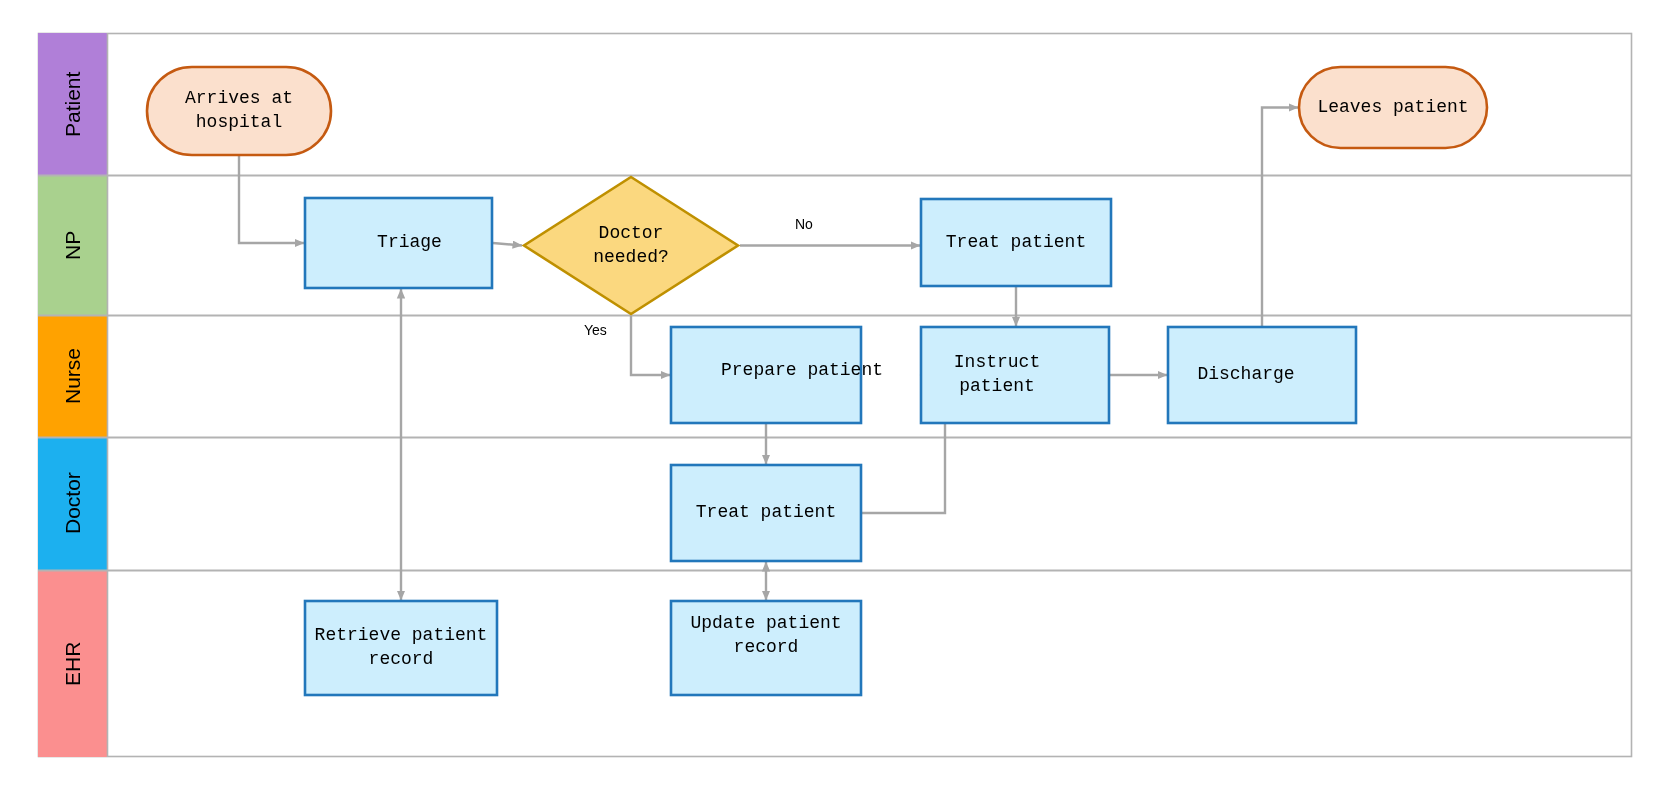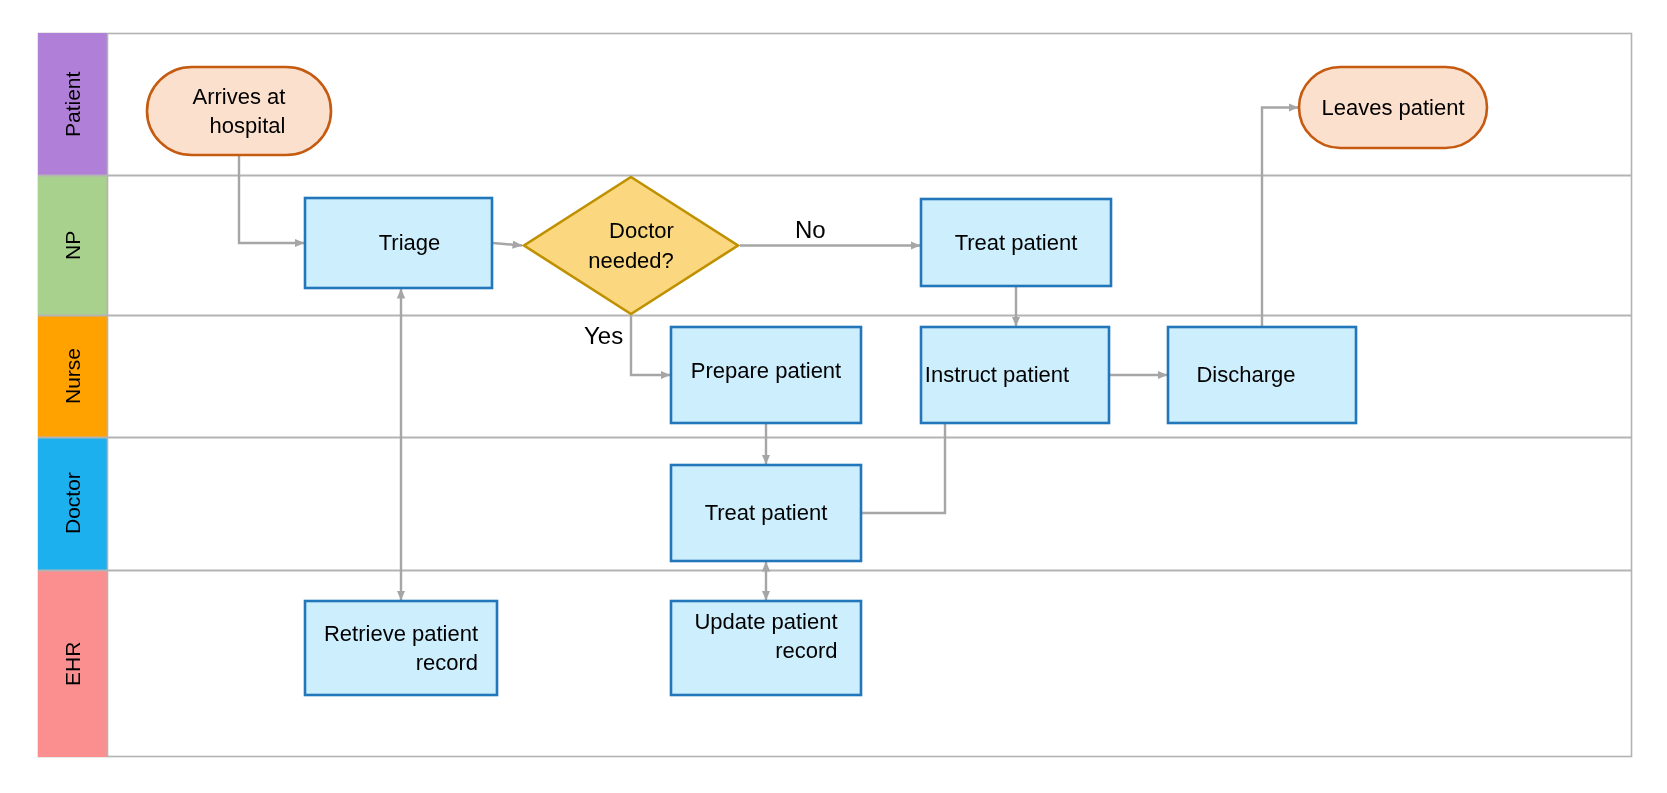--- a/index.html
+++ b/index.html
@@ -28,10 +28,10 @@
     display: flex;
     align-items: center;
     justify-content: center;
-    text-align: right;
+    text-align: center;
     color: #000000;
-    font-family: Liberation Sans, sans-serif;
-    font-size: 22px;
+    font-family: Liberation Mono, monospace;
+    font-size: 18px;
     line-height: 1.32;
     pointer-events: none;
     white-space: pre-line;

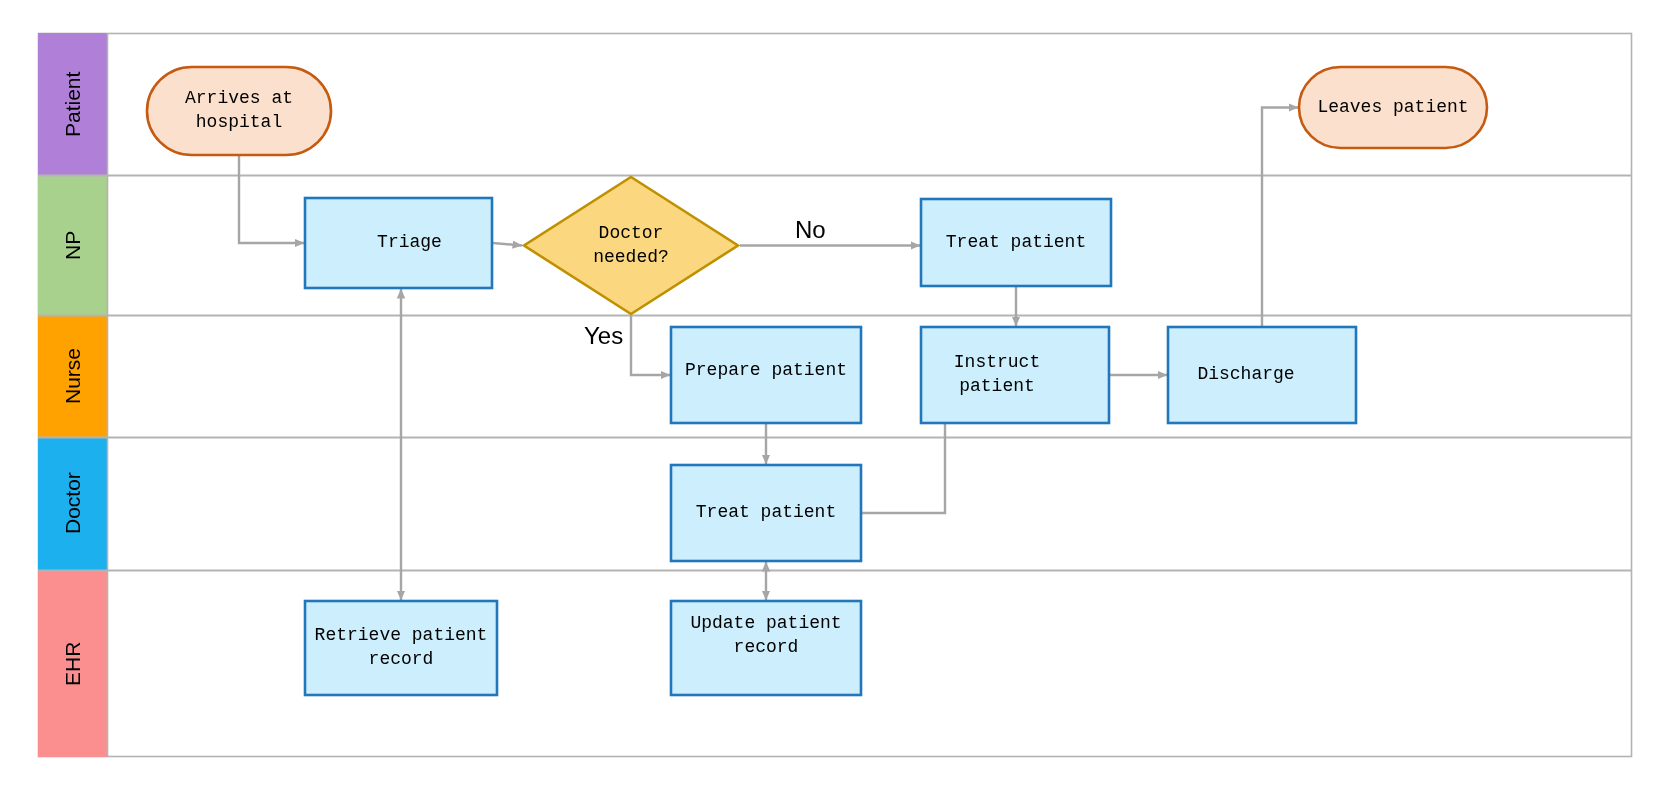--- a/index.html
+++ b/index.html
@@ -52,7 +52,7 @@
     position: absolute;
     color: #000000;
     font-family: "Liberation Sans", sans-serif;
-    font-size: 24px;
+    font-size: 14px;
     pointer-events: none;
     white-space: nowrap;
   }

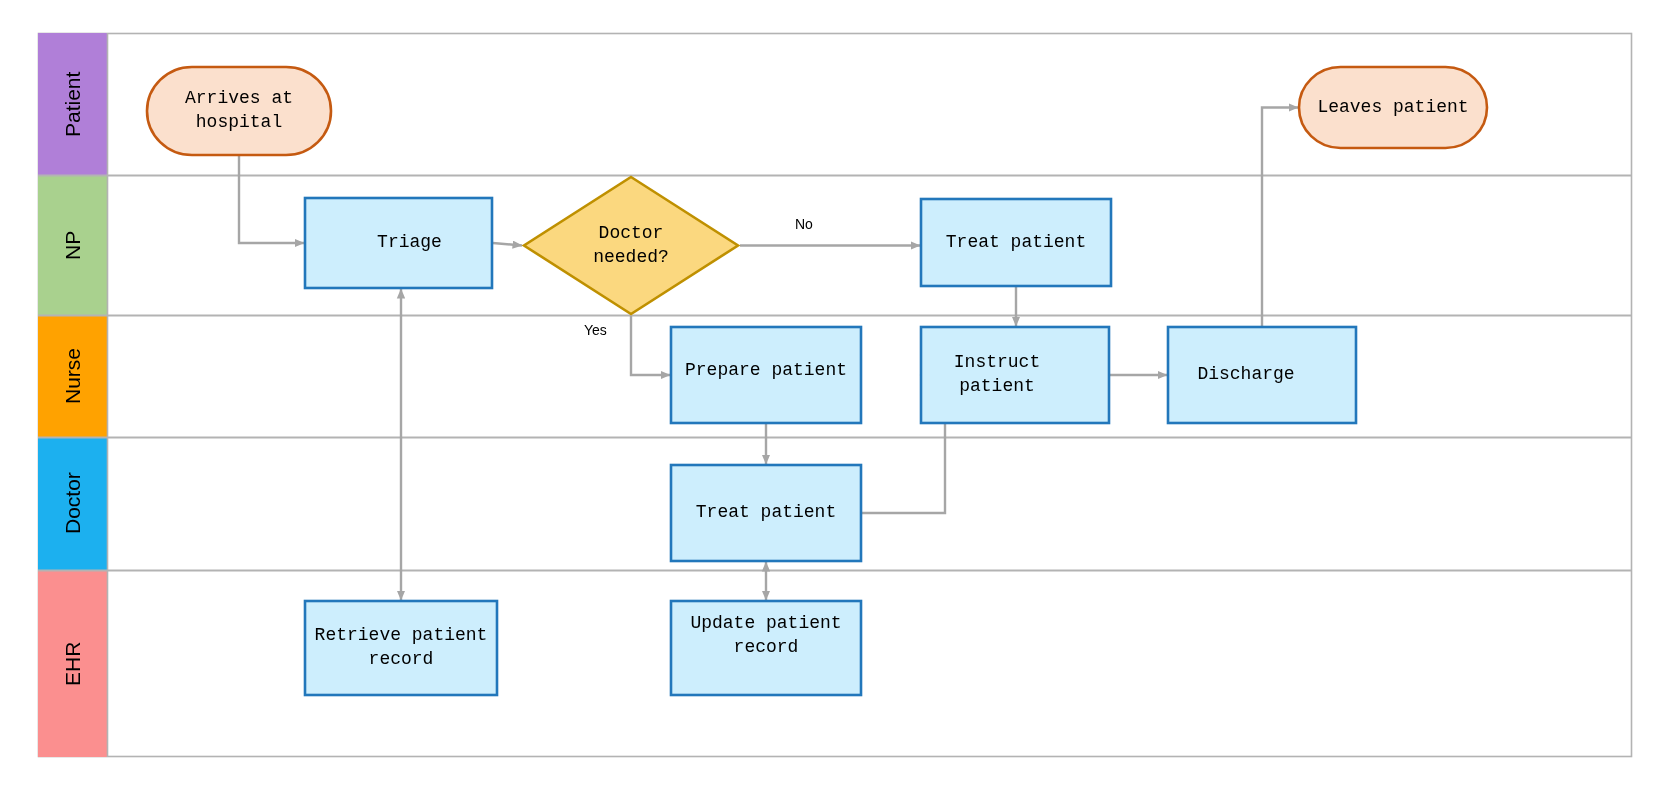--- a/index.html
+++ b/index.html
@@ -144,7 +144,7 @@
       <div class="hit" style="left: 522px; top: 175px; width: 218px; height: 141px;"></div>
       <div class="node-text" style="left: 920px; top: 198px; width: 192px; height: 89px;">Treat patient</div>
       <div class="hit" style="left: 920px; top: 198px; width: 192px; height: 89px;"></div>
-      <div class="node-text" style="left: 670px; top: 326px; width: 192px; height: 90px;">Prepare patient</div>
+      <div class="node-text" style="left: 670px; top: 326px; width: 192px; height: 90px; padding-left: 36px;">Prepare patient</div>
       <div class="hit" style="left: 670px; top: 326px; width: 192px; height: 98px;"></div>
       <div class="node-text" style="left: 920px; top: 326px; width: 154px; height: 98px;">Instruct patient</div>
       <div class="hit" style="left: 920px; top: 326px; width: 190px; height: 98px;"></div>

